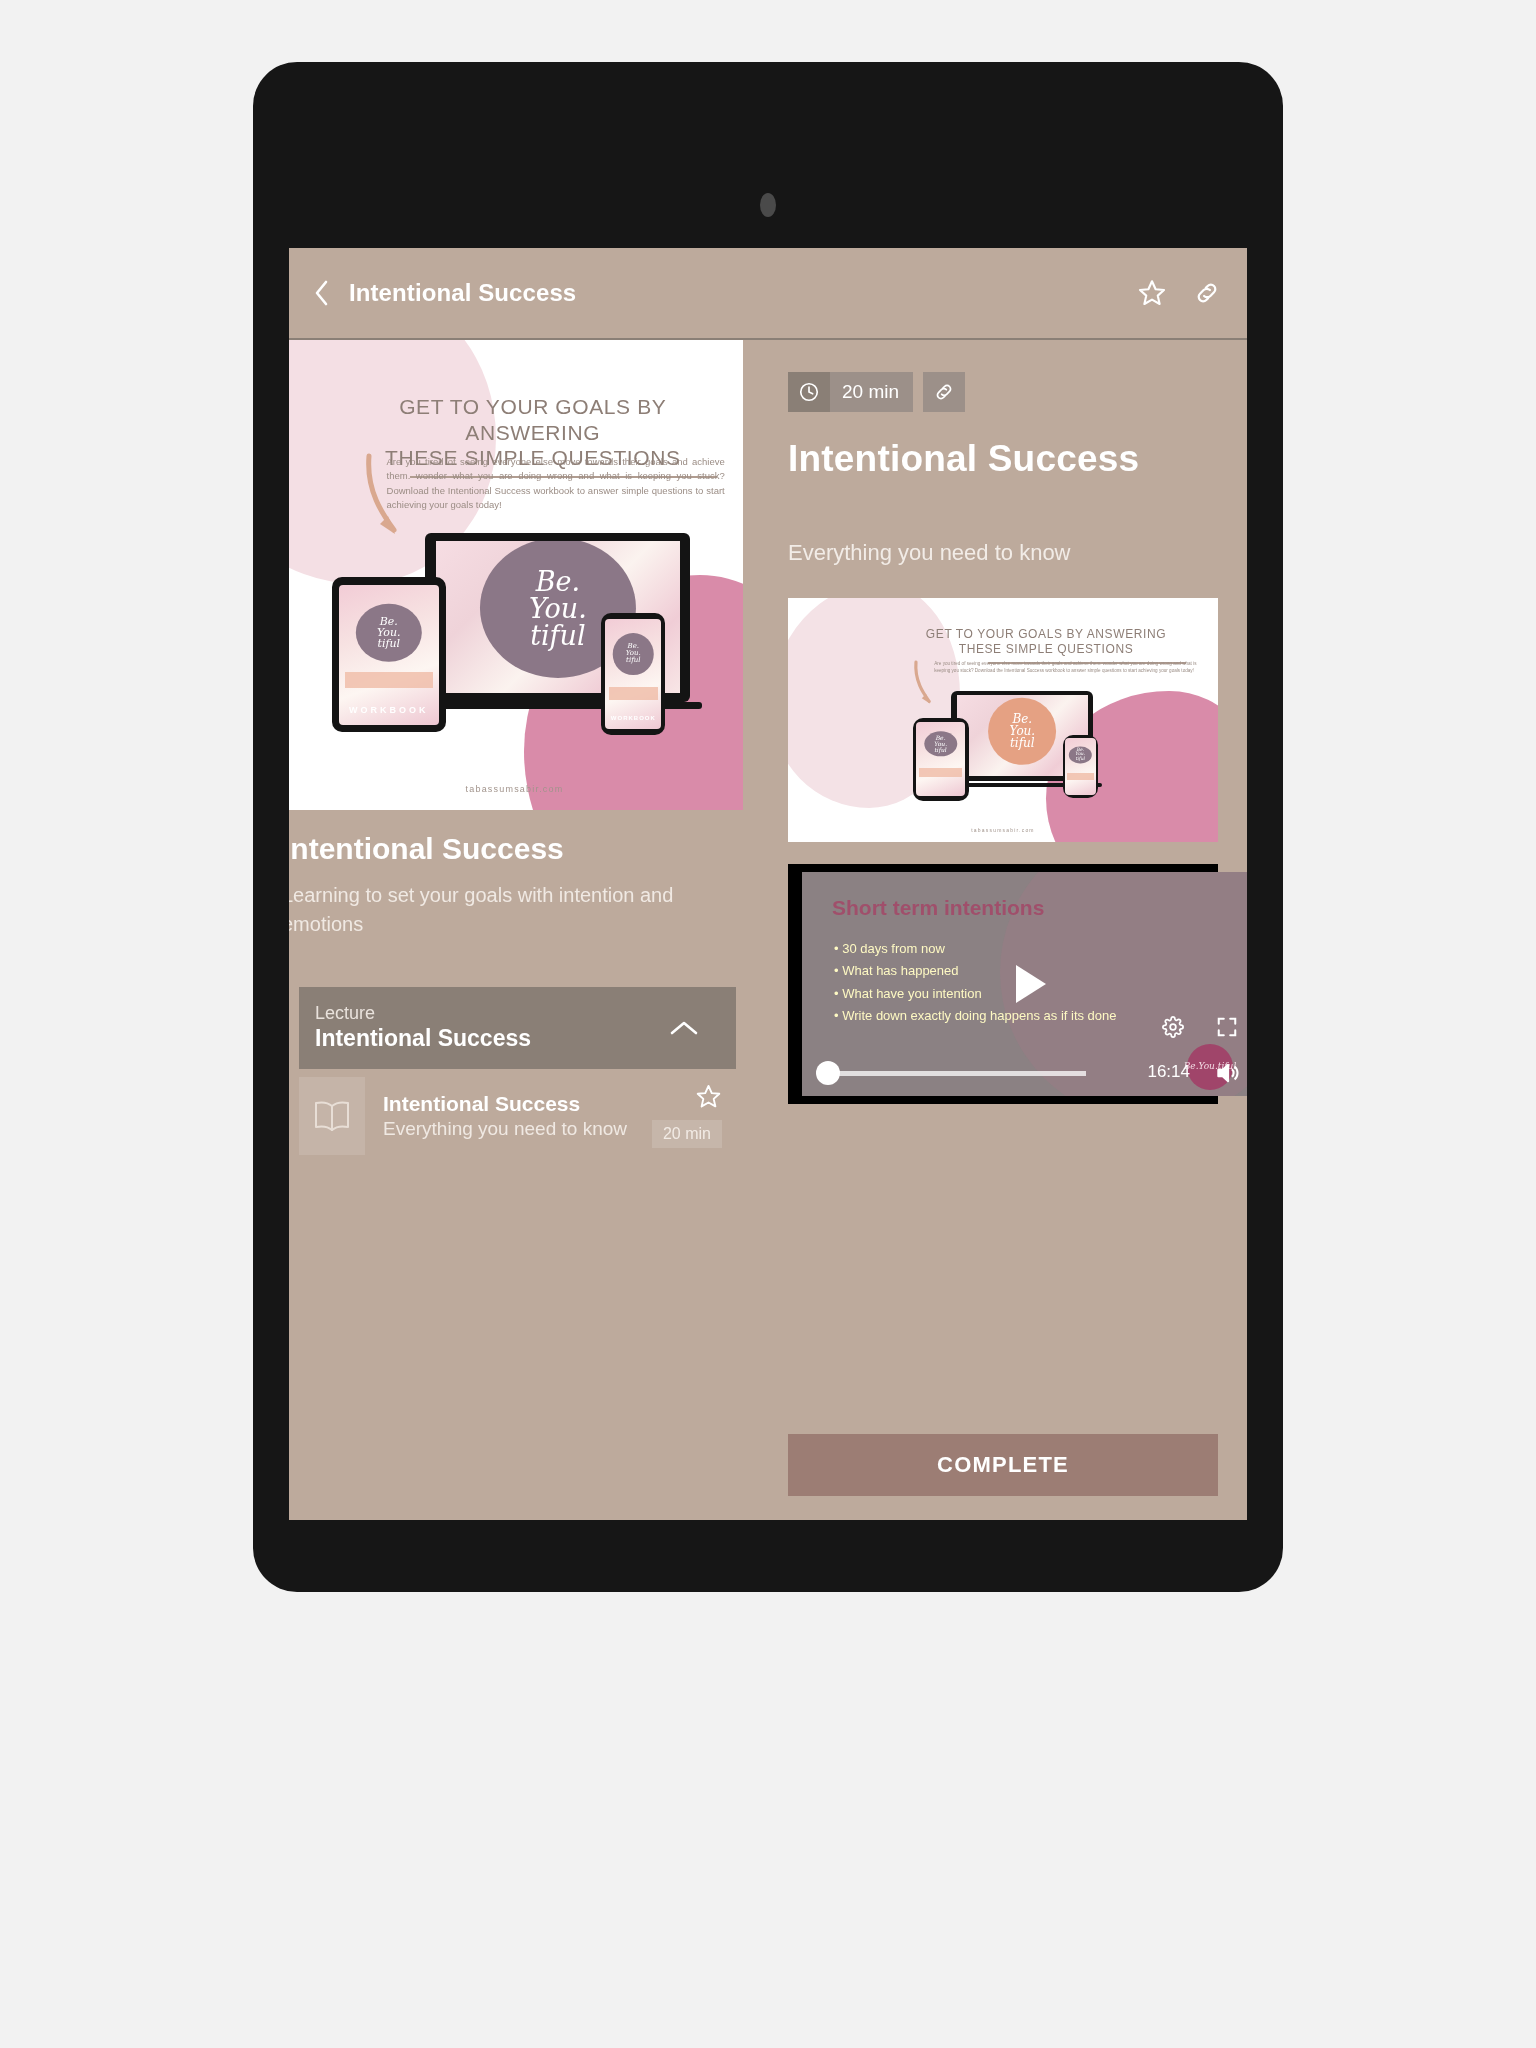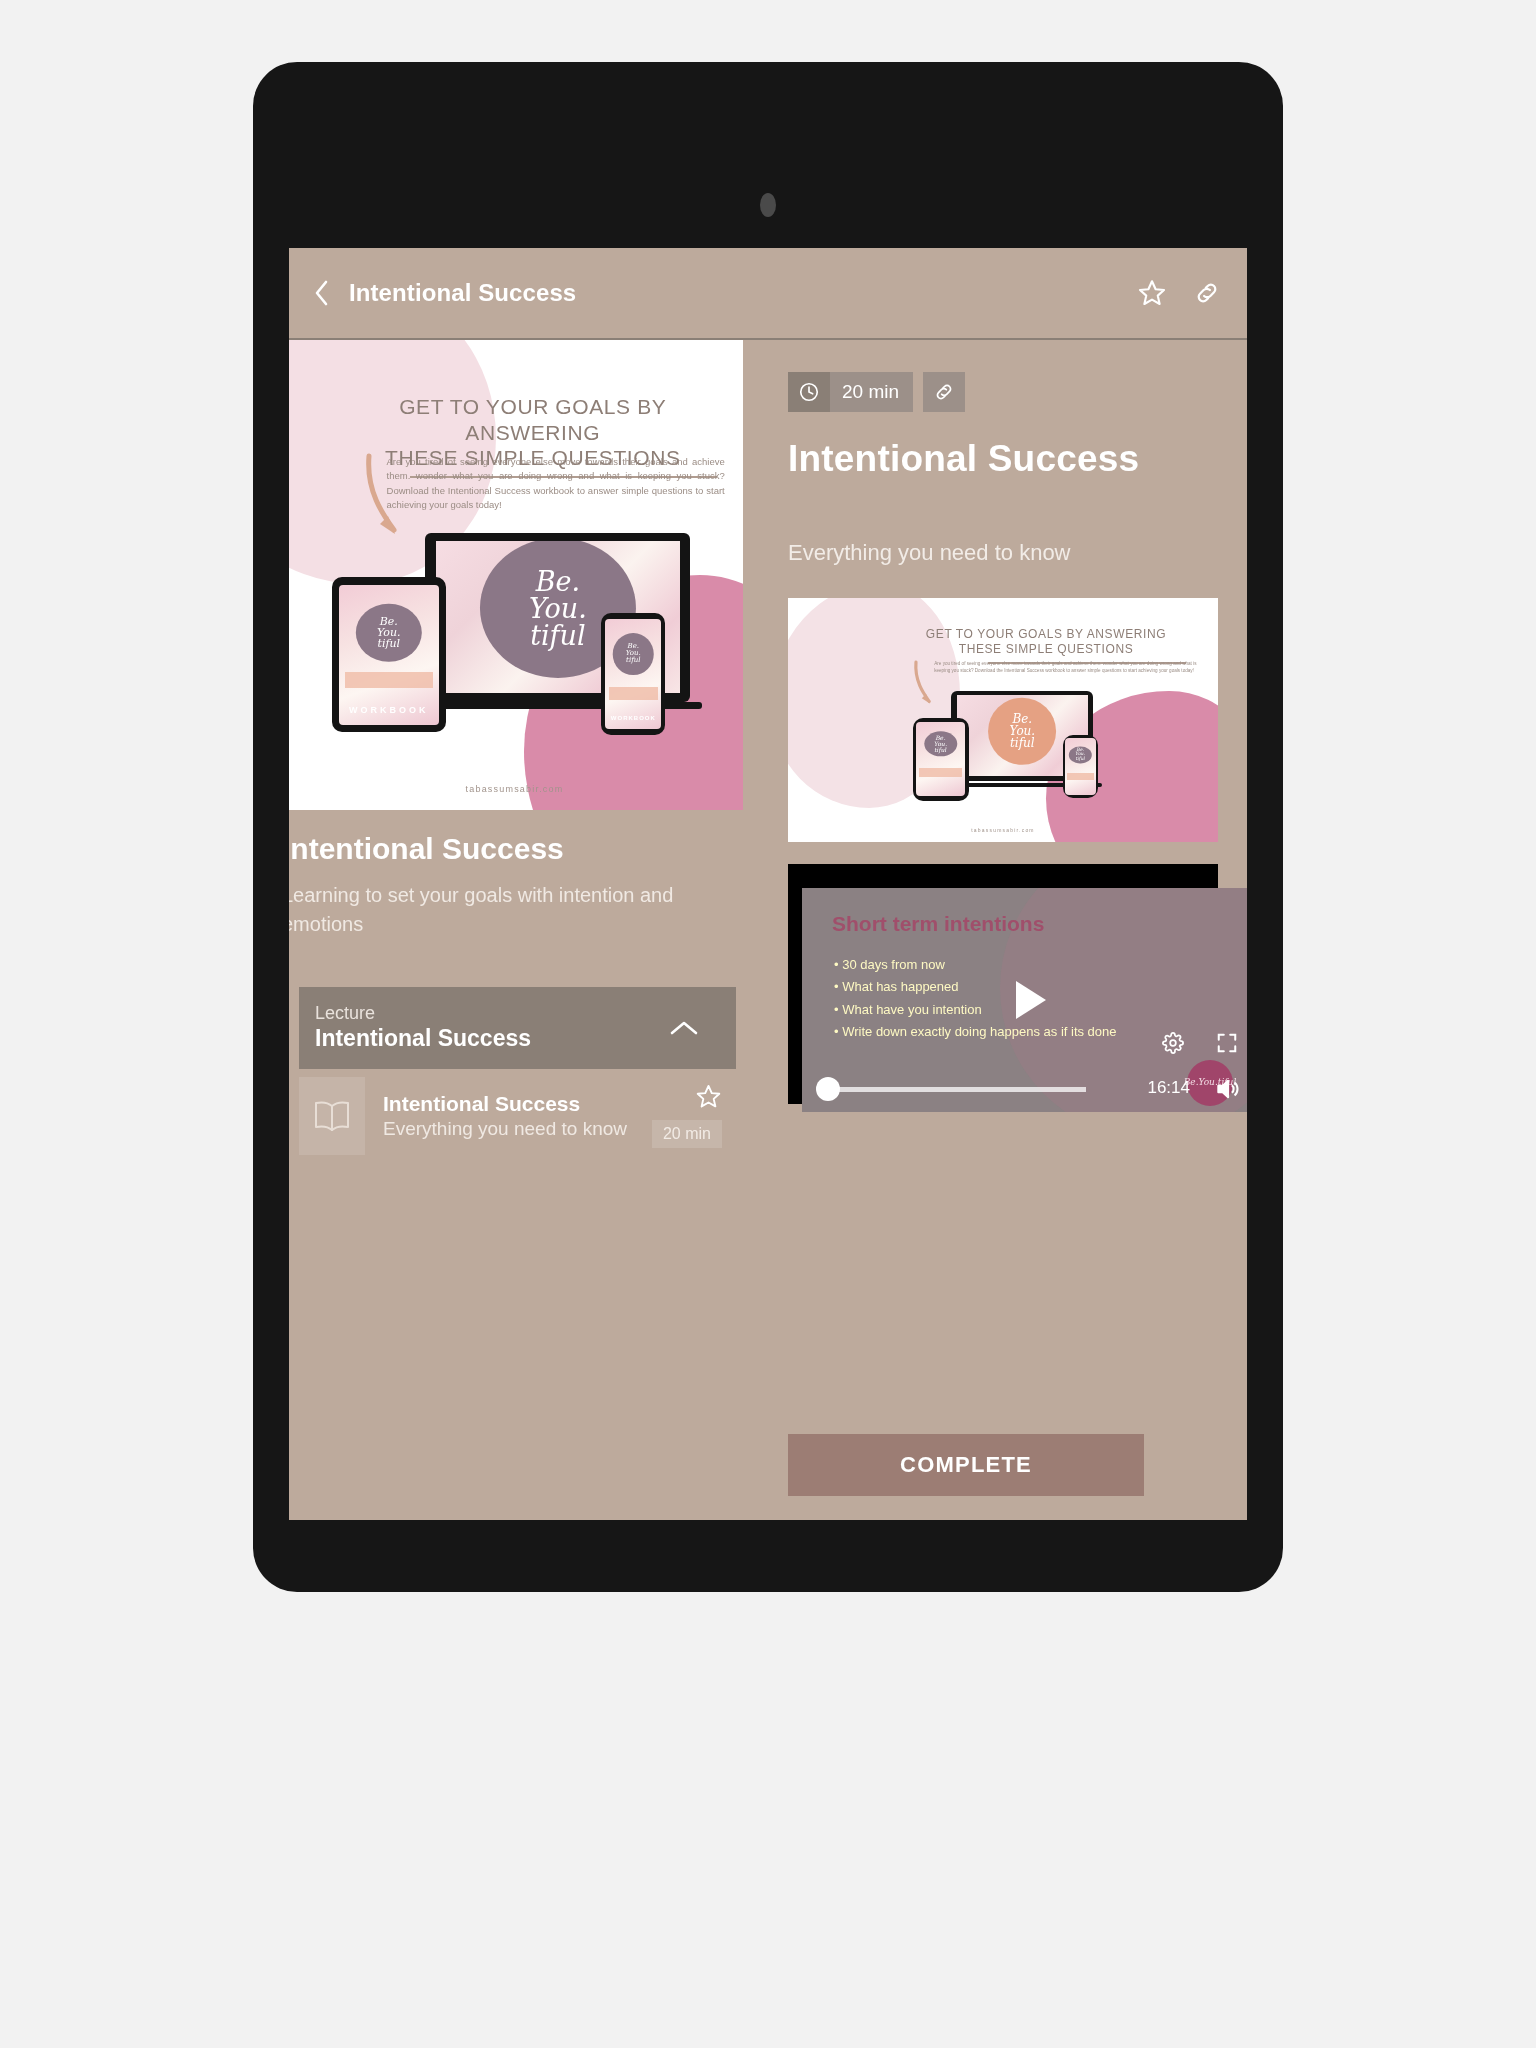--- a/index.html
+++ b/index.html
@@ -190,7 +190,7 @@
   }
   .video-inner {
     position: absolute;
-    left: 14px; top: 24px;
+    left: 14px; top: 8px;
     width: 458px; height: 224px;
     background: #8b8183;
     overflow: hidden;

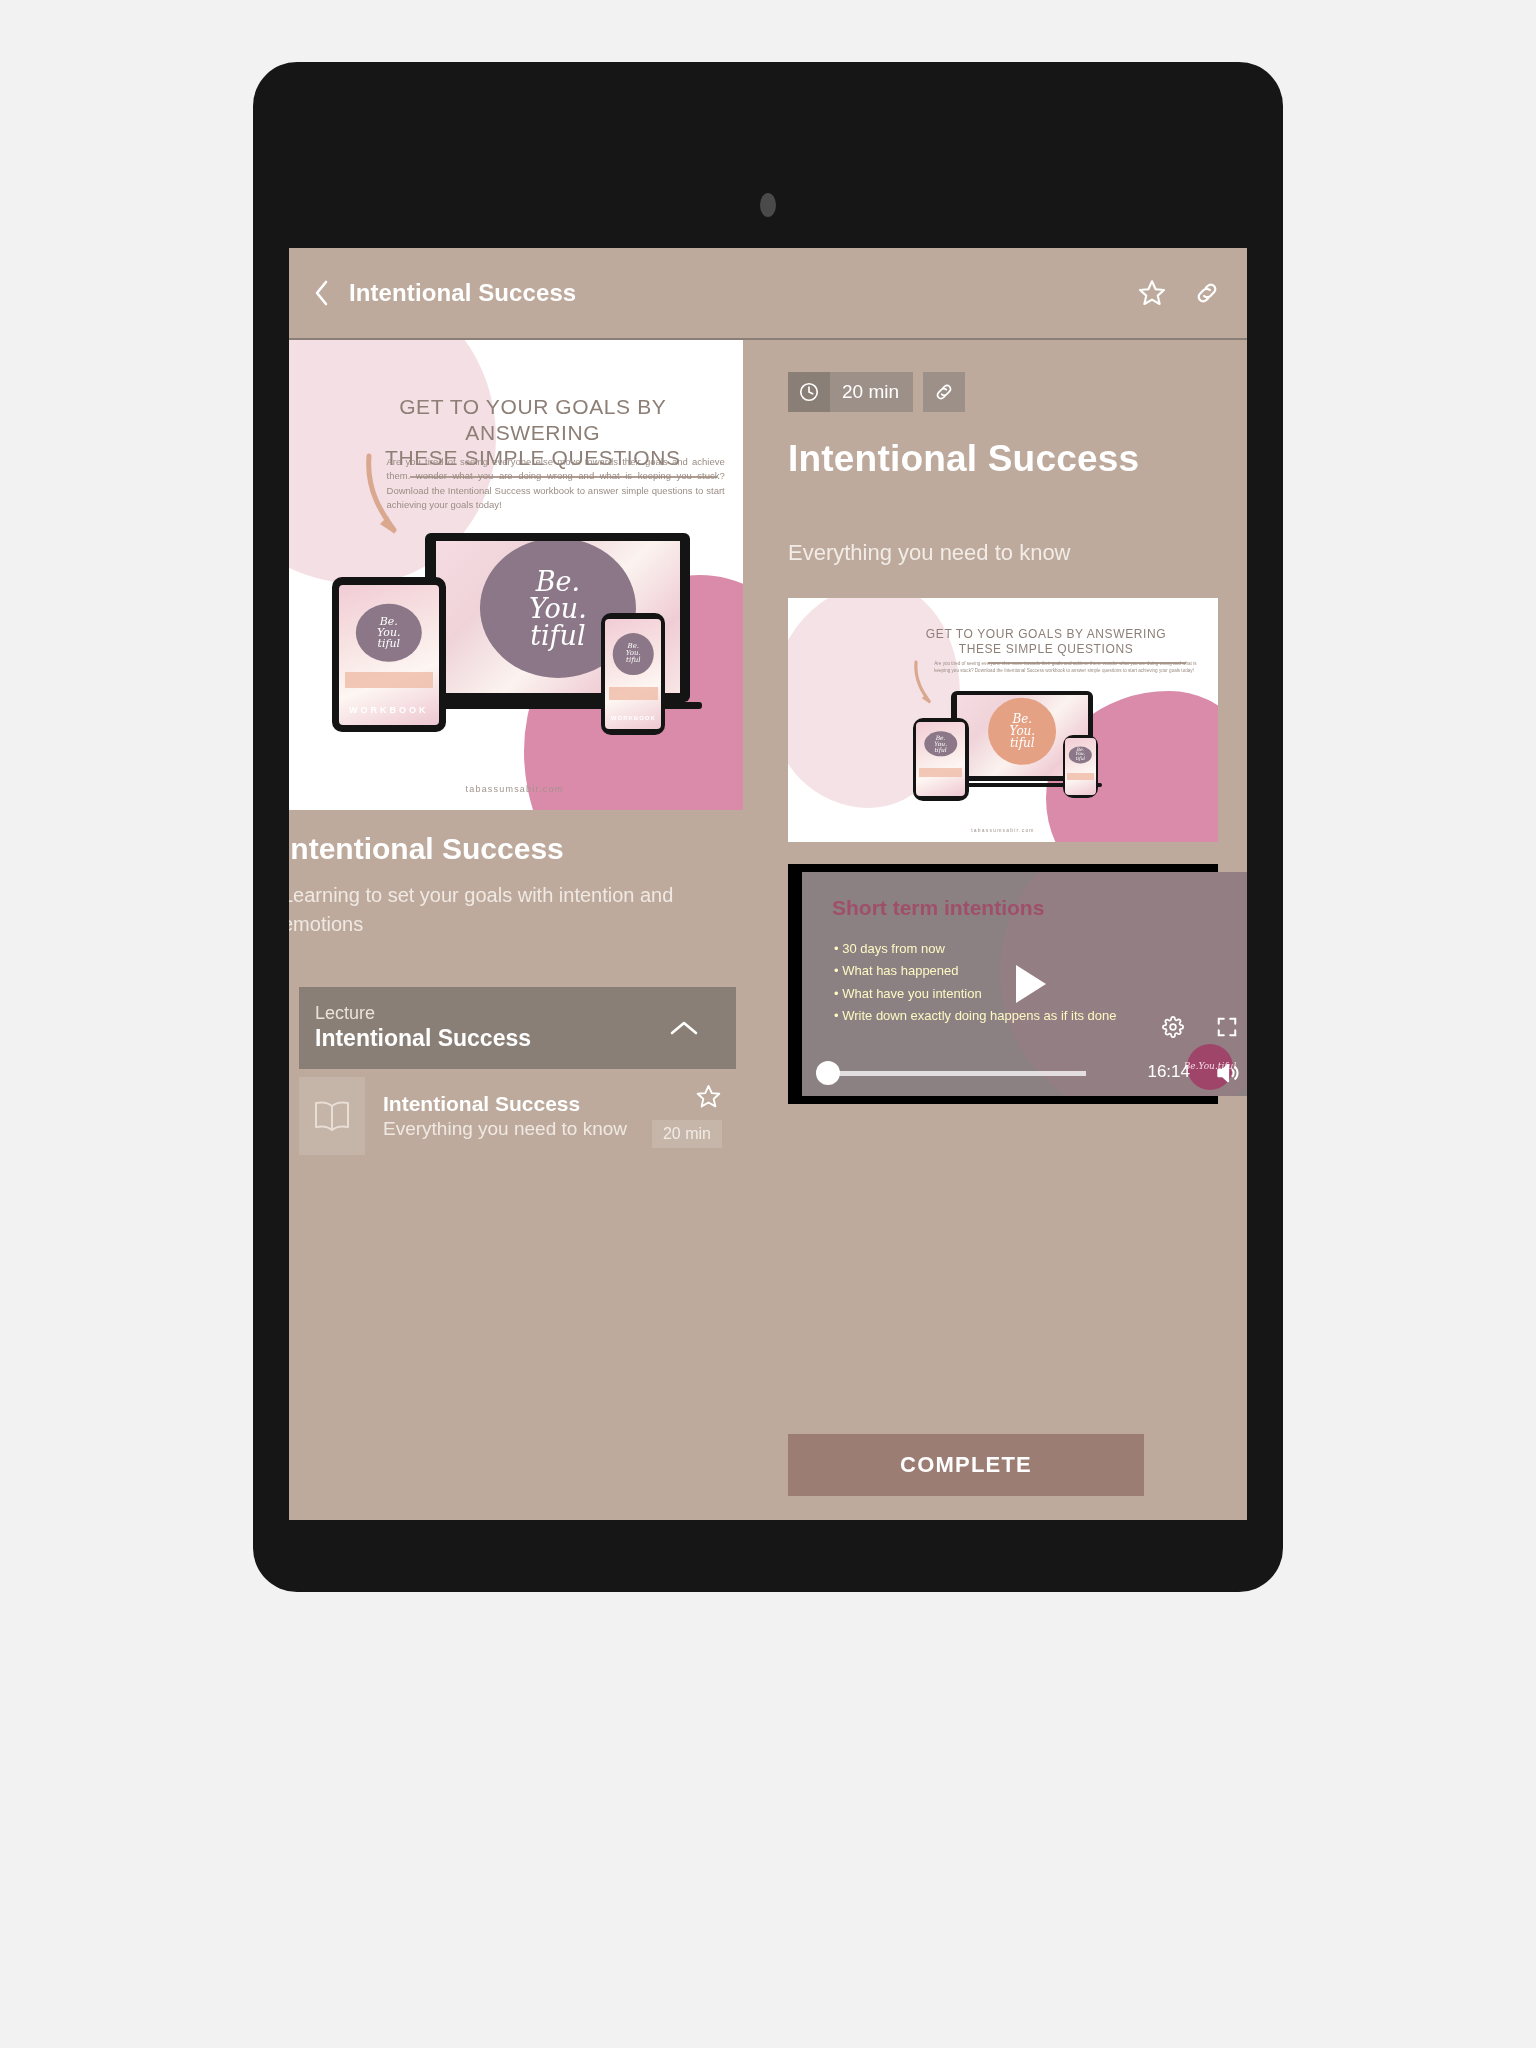--- a/index.html
+++ b/index.html
@@ -273,7 +273,7 @@
   .complete-btn {
     position: absolute;
     left: 26px; bottom: 22px;
-    width: 356px; height: 62px;
+    width: 430px; height: 62px;
     background: #9c7d74;
     color: #ffffff;
     font-size: 22px; font-weight: 700;

